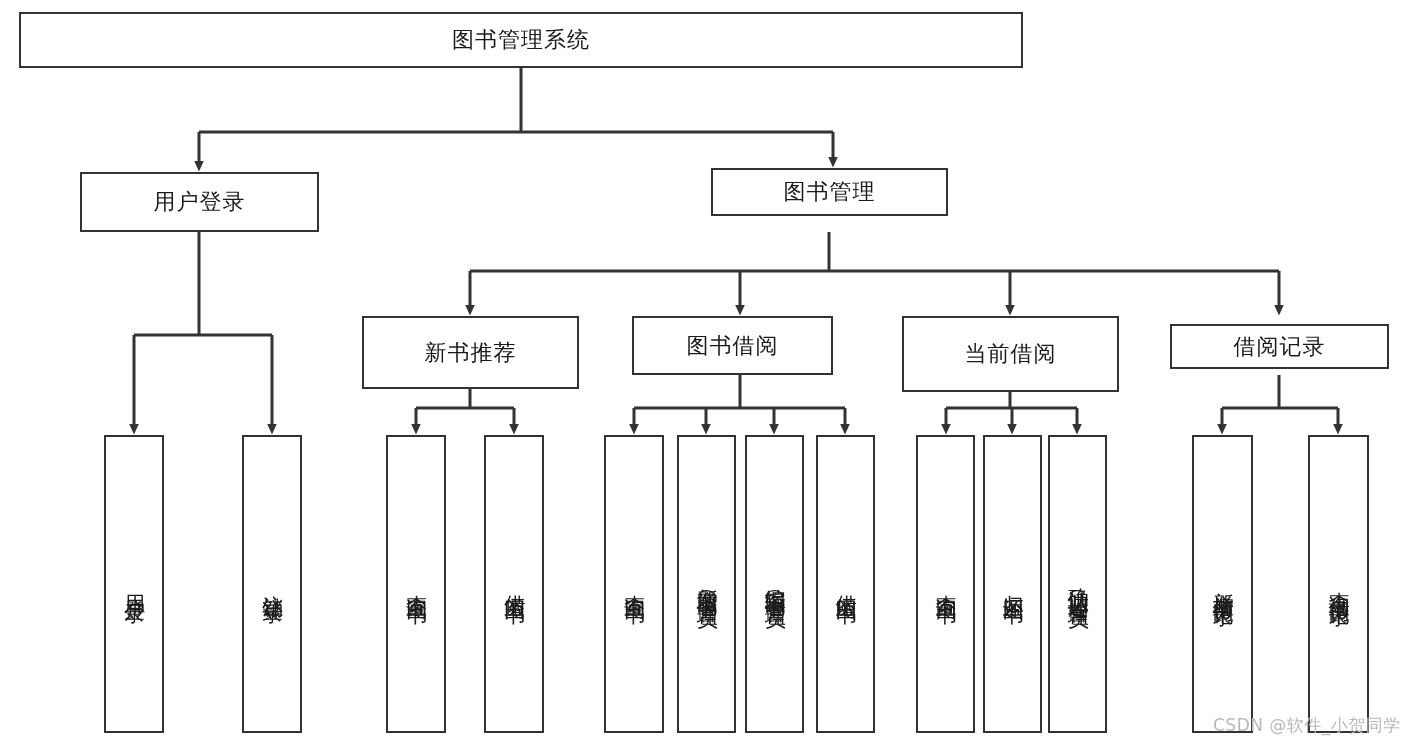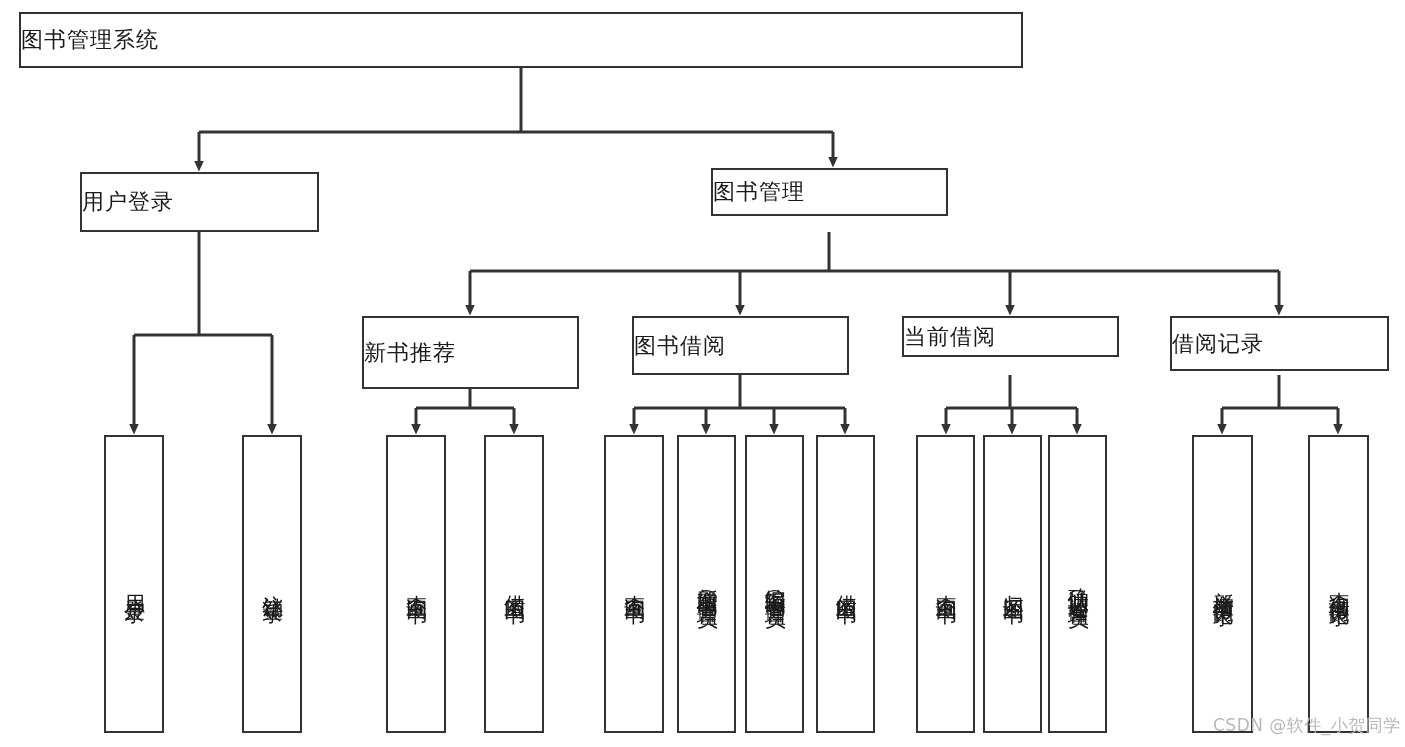--- a/index.html
+++ b/index.html
@@ -32,7 +32,7 @@
     background: #ffffff;
     display: flex;
     align-items: center;
-    justify-content: flex-start;
+    justify-content: center;
     color: #1a1a1a;
   }
   .node-label {

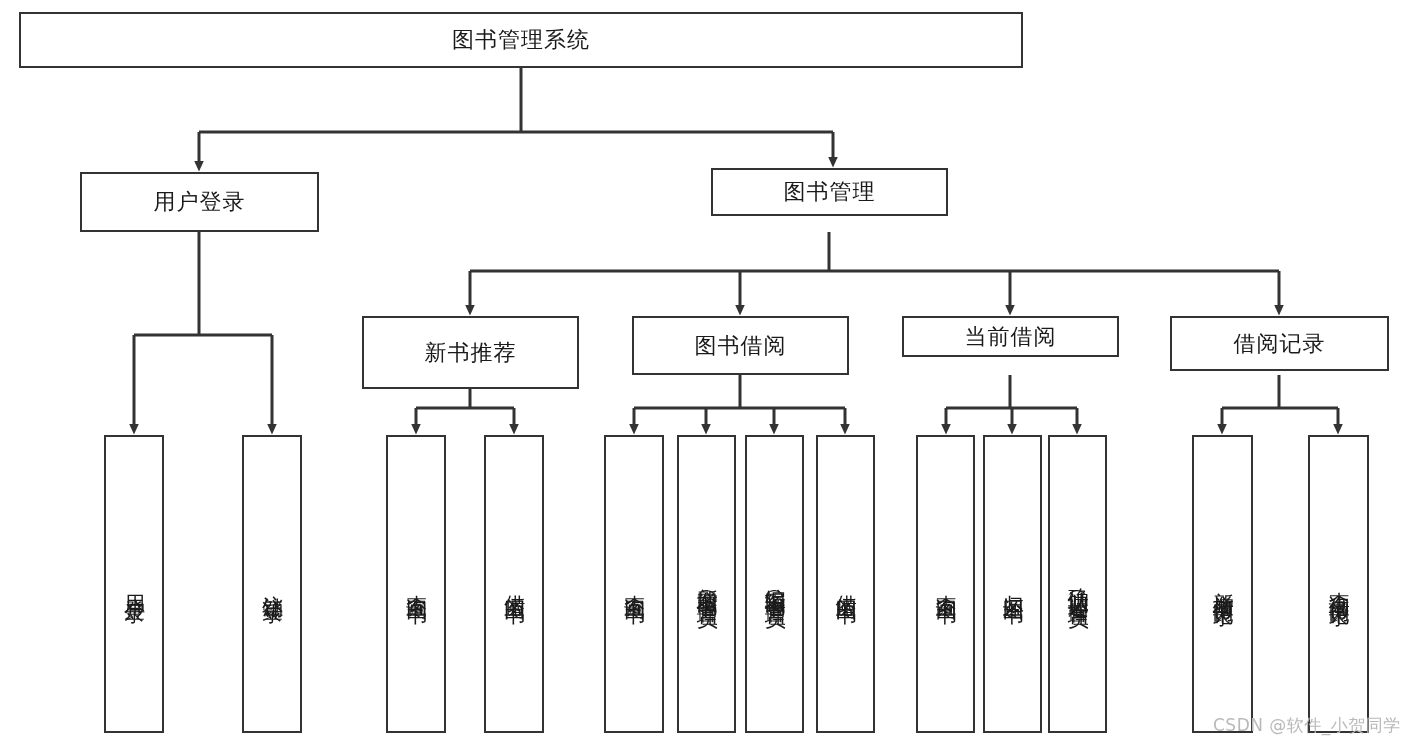--- a/index.html
+++ b/index.html
@@ -141,7 +141,7 @@
   <div class="node" style="left:362px; top:316px; width:217px; height:73px;">
     <span class="node-label">新书推荐</span>
   </div>
-  <div class="node" style="left:632px; top:316px; width:217px; height:59px;">
+  <div class="node" style="left:632px; top:316px; width:201px; height:59px;">
     <span class="node-label">图书借阅</span>
   </div>
   <div class="node" style="left:902px; top:316px; width:217px; height:41px;">

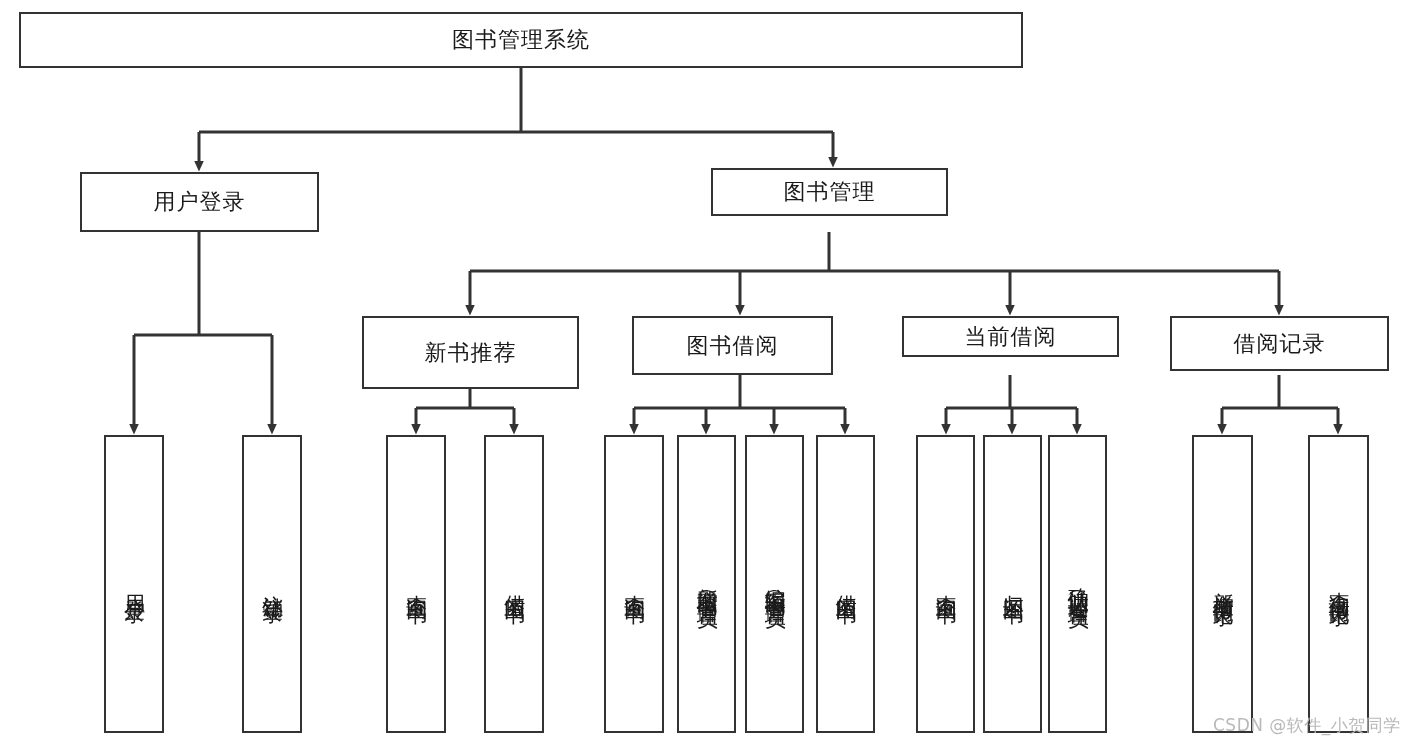--- a/index.html
+++ b/index.html
@@ -144,7 +144,7 @@
   <div class="node" style="left:632px; top:316px; width:201px; height:59px;">
     <span class="node-label">图书借阅</span>
   </div>
-  <div class="node" style="left:902px; top:316px; width:217px; height:41px;">
+  <div class="node" style="left:902px; top:316px; width:217px; height:76px;">
     <span class="node-label">当前借阅</span>
   </div>
   <div class="node" style="left:1170px; top:316px; width:219px; height:55px;">

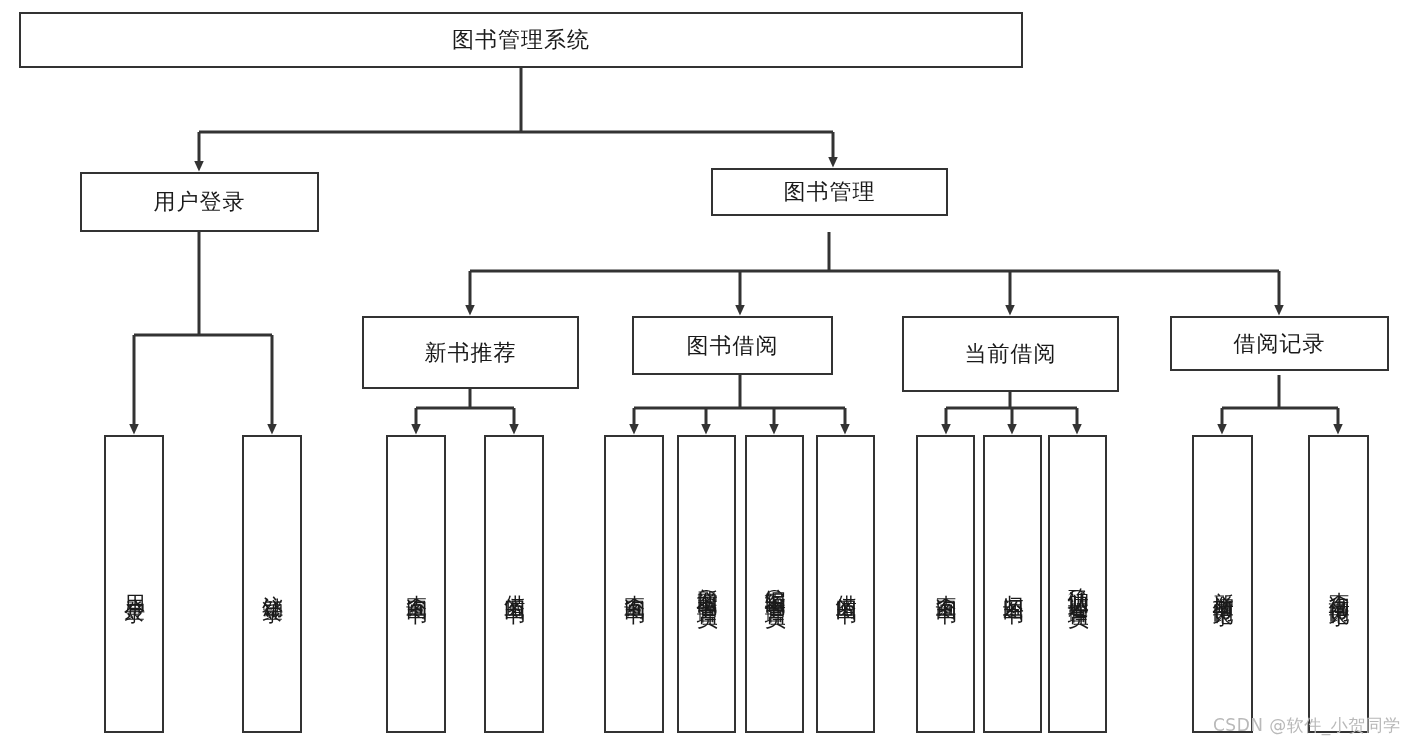--- a/index.html
+++ b/index.html
@@ -147,7 +147,7 @@
   <div class="node" style="left:902px; top:316px; width:217px; height:76px;">
     <span class="node-label">当前借阅</span>
   </div>
-  <div class="node" style="left:1170px; top:316px; width:219px; height:55px;">
+  <div class="node" style="left:1170px; top:324px; width:219px; height:45px;">
     <span class="node-label">借阅记录</span>
   </div>
 

